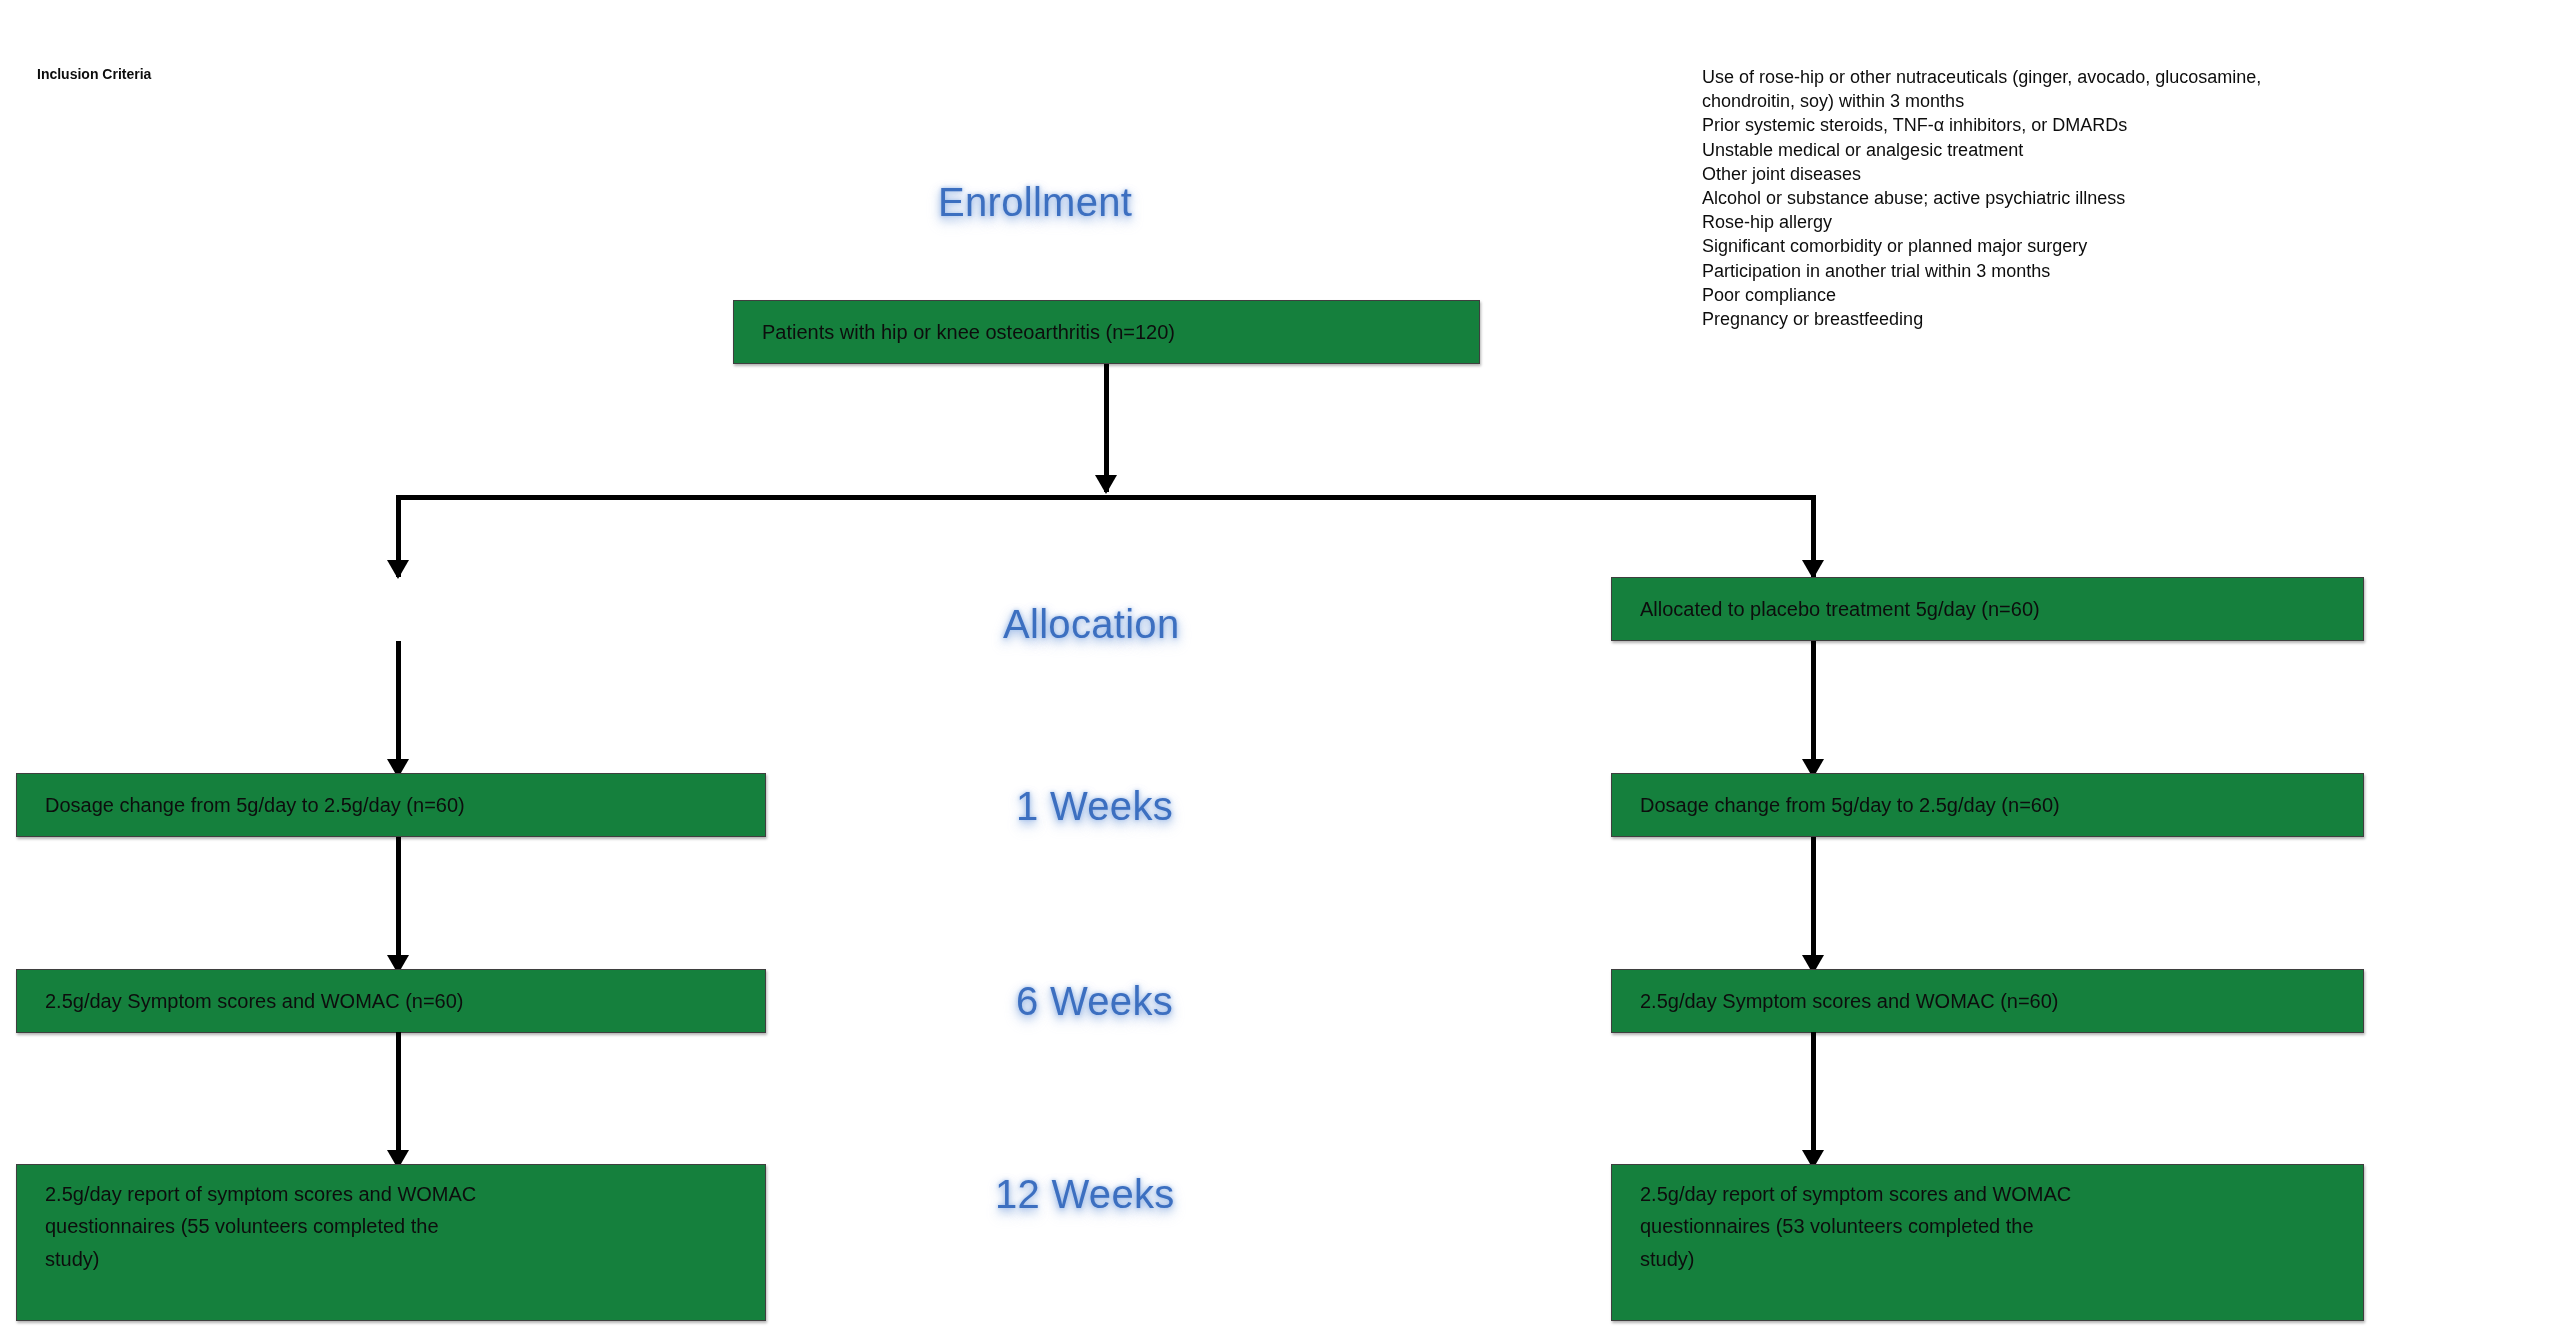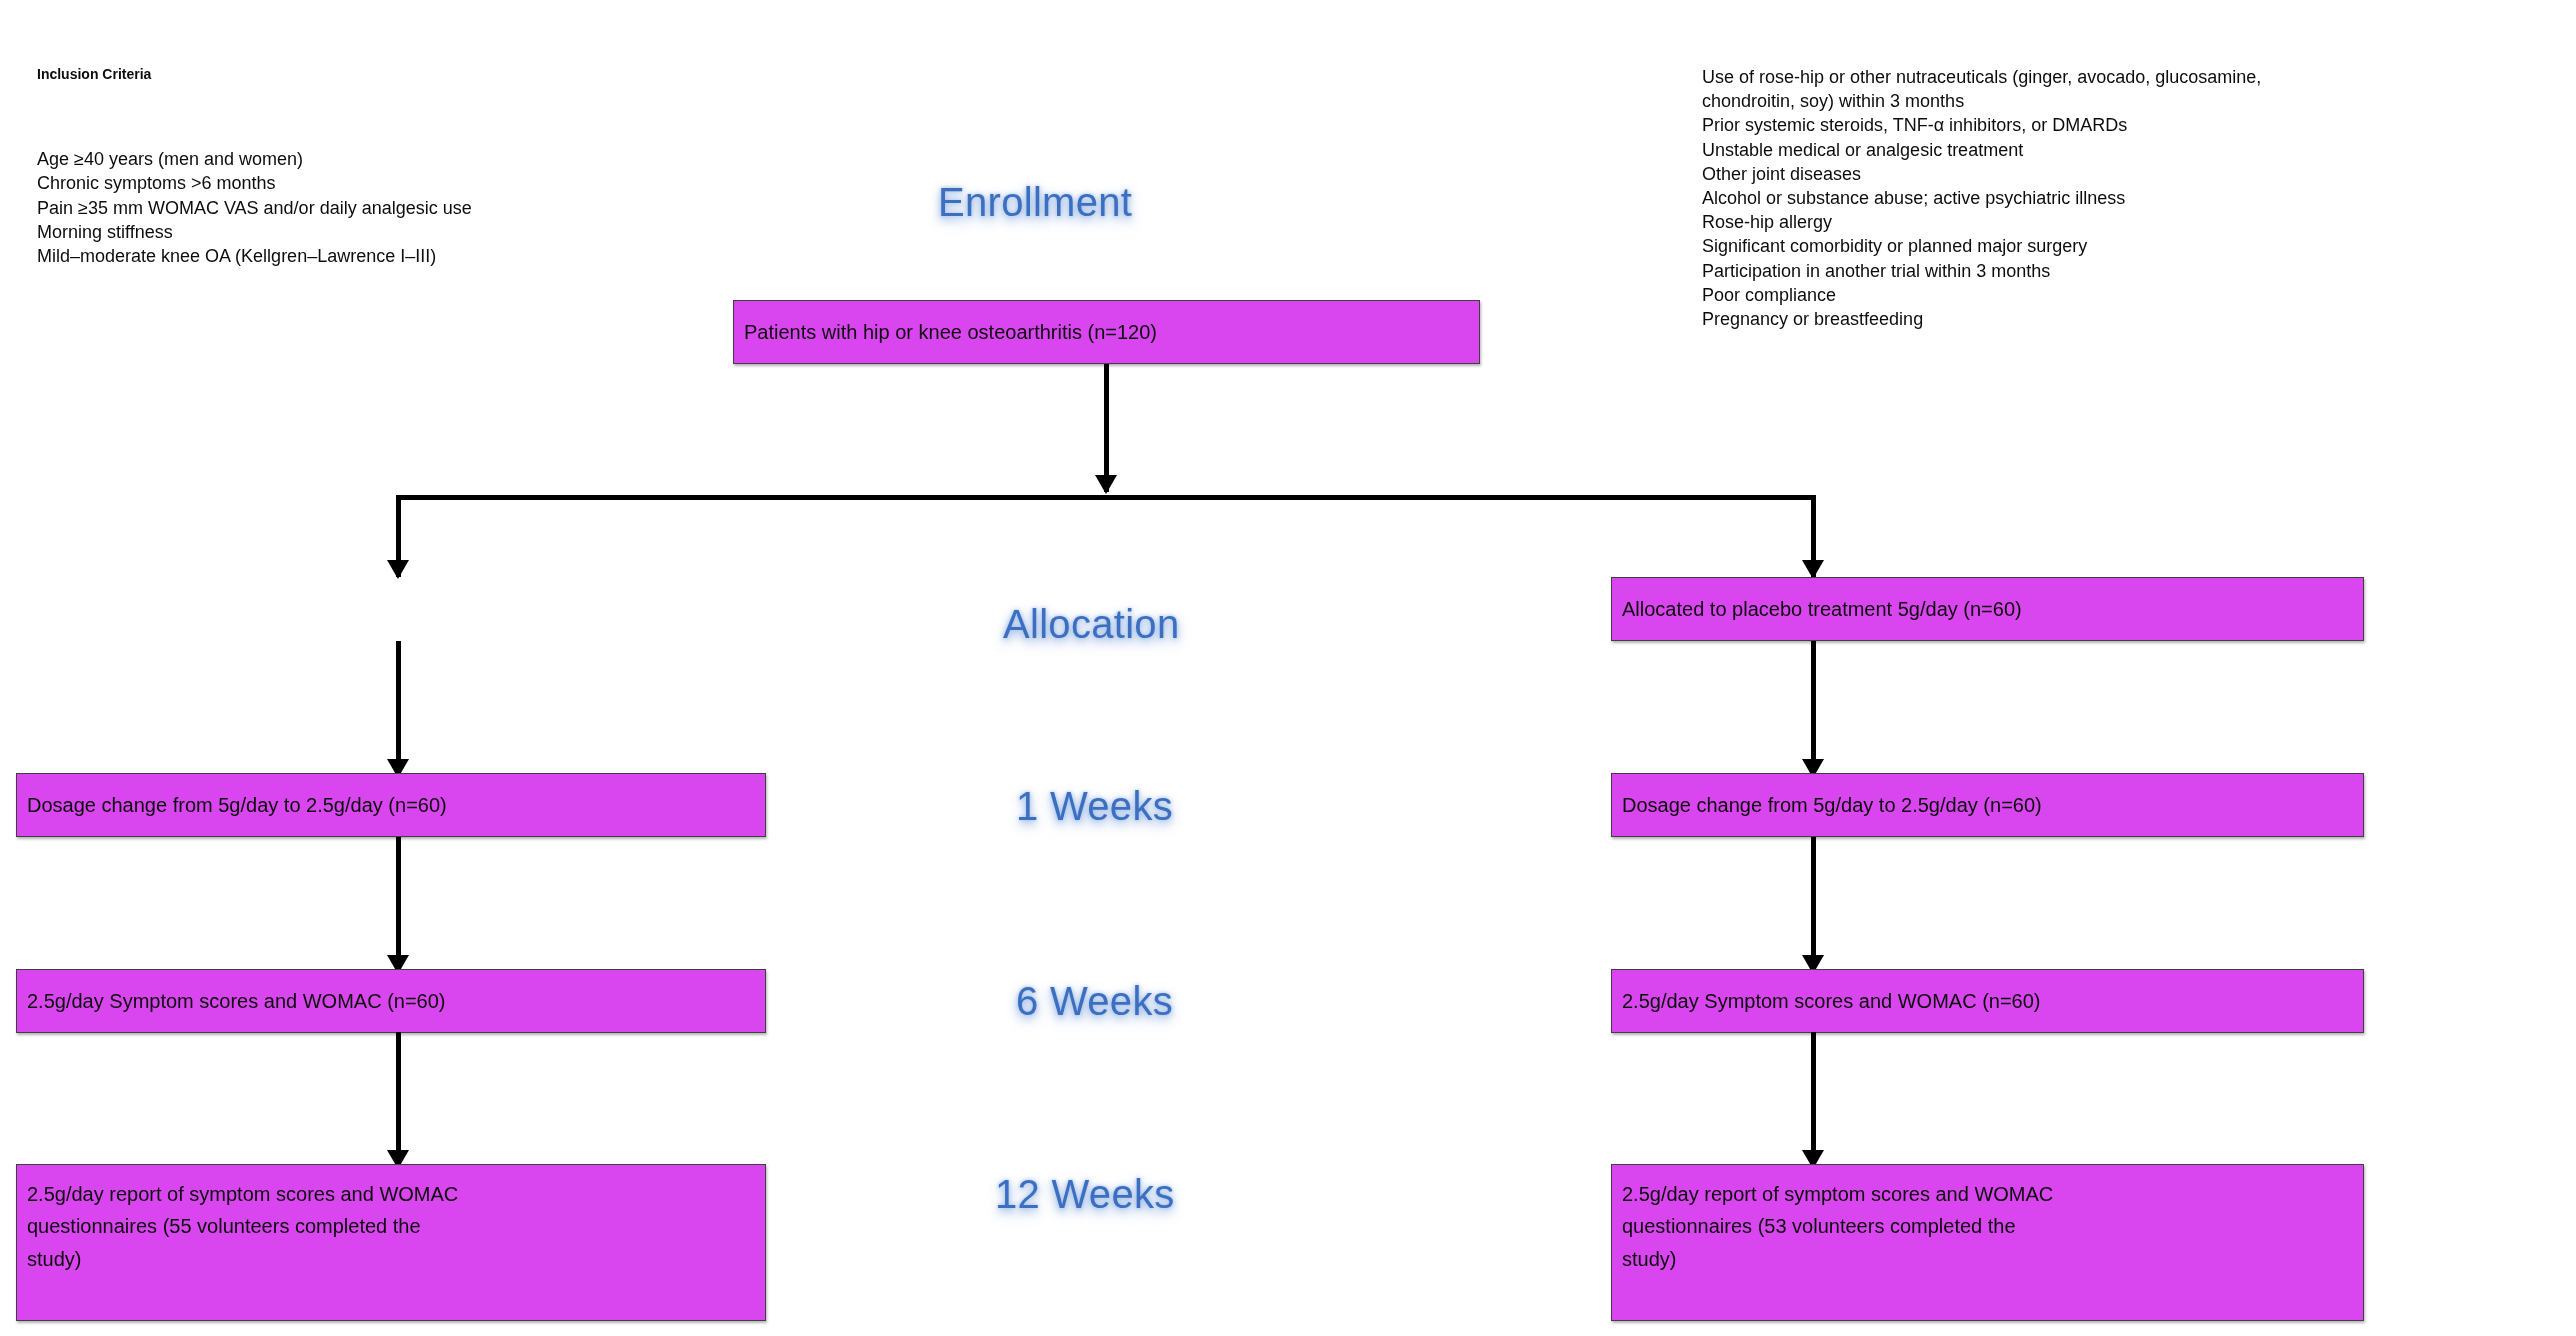--- a/index.html
+++ b/index.html
@@ -102,11 +102,6 @@
 
   <div class="criteria" id="inclusion-panel">
     <span class="criteria-title">Inclusion Criteria</span>
-    <span class="criteria-line">Age ≥40 years (men and women)
-Chronic symptoms &gt;6 months
-Pain ≥35 mm WOMAC VAS and/or daily analgesic use
-Morning stiffness
-Mild–moderate knee OA (Kellgren–Lawrence I–III)</span>
   </div>
 
   <div class="criteria" id="exclusion-panel">

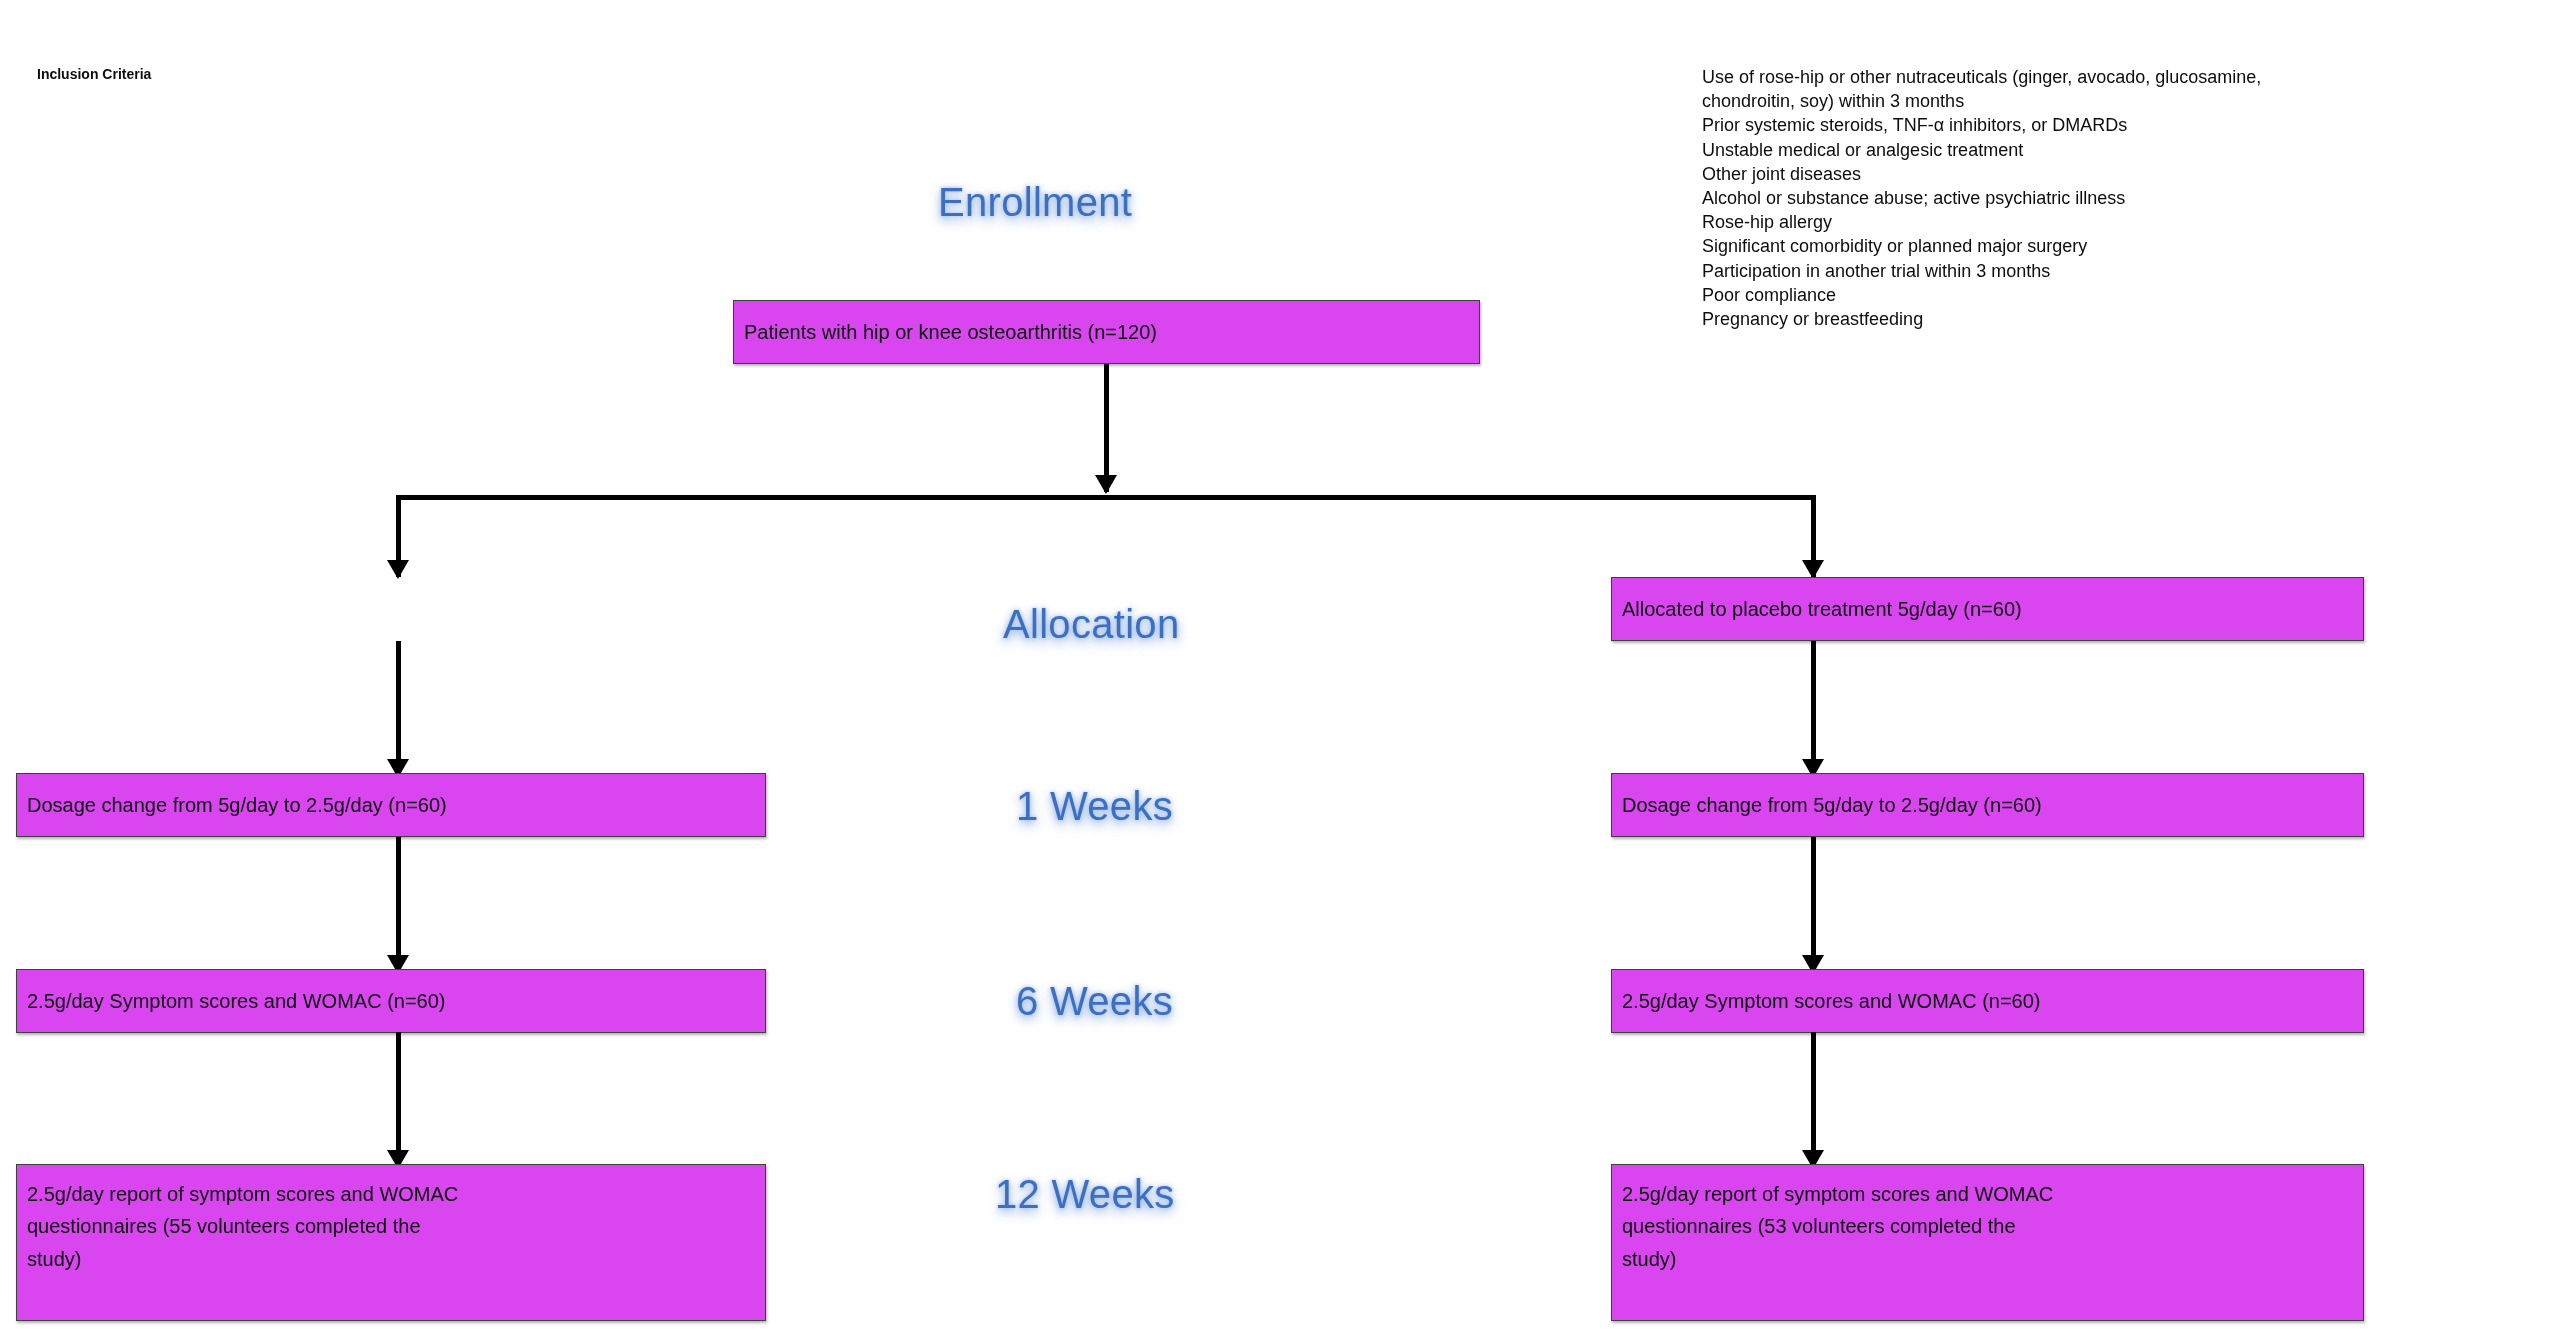--- a/index.html
+++ b/index.html
@@ -59,12 +59,12 @@
   .box {
     position: absolute;
     box-sizing: border-box;
-    background: #d946ef;
+    background: #15803d;
     border: 1.9px solid #3f3f3f;
     box-shadow: 1.3px 1.9px 2.6px rgba(0,0,0,0.30);
     display: flex;
     align-items: center;
-    padding: 0 10px;
+    padding: 0 28px;
   }
   .box-text {
     font-size: 20px;

